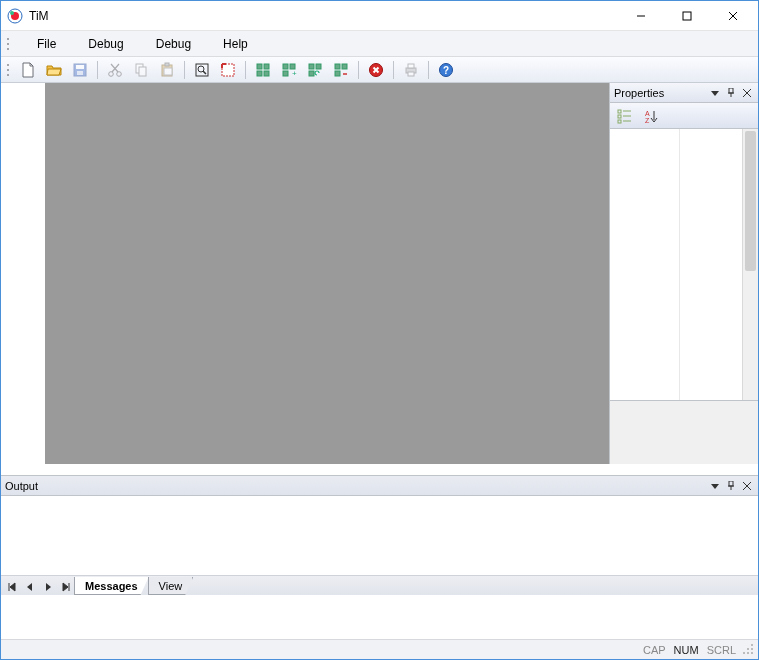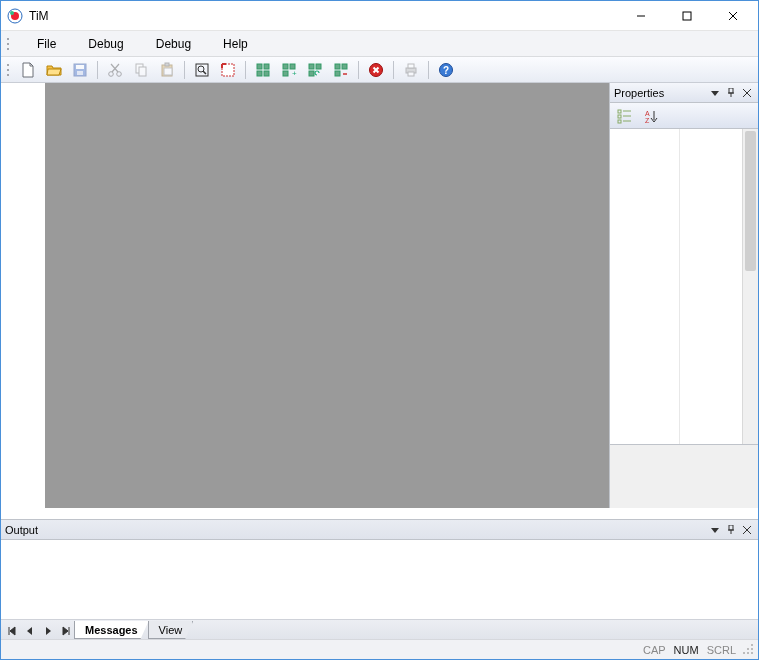--- a/index.html
+++ b/index.html
@@ -104,7 +104,7 @@
   .statusbar {
     height:20px; background:#f1f2f5; border-top:1px solid #d6d8dd;
     display:flex; align-items:center; justify-content:flex-end; padding:0 4px;
-    font-size:11px; color:#888;
+    font-size:11px; color:#888;margin-top:44px;
   }
   .statusbar .stat { margin-left:8px; }
   .statusbar .stat.active { color:#222; }

